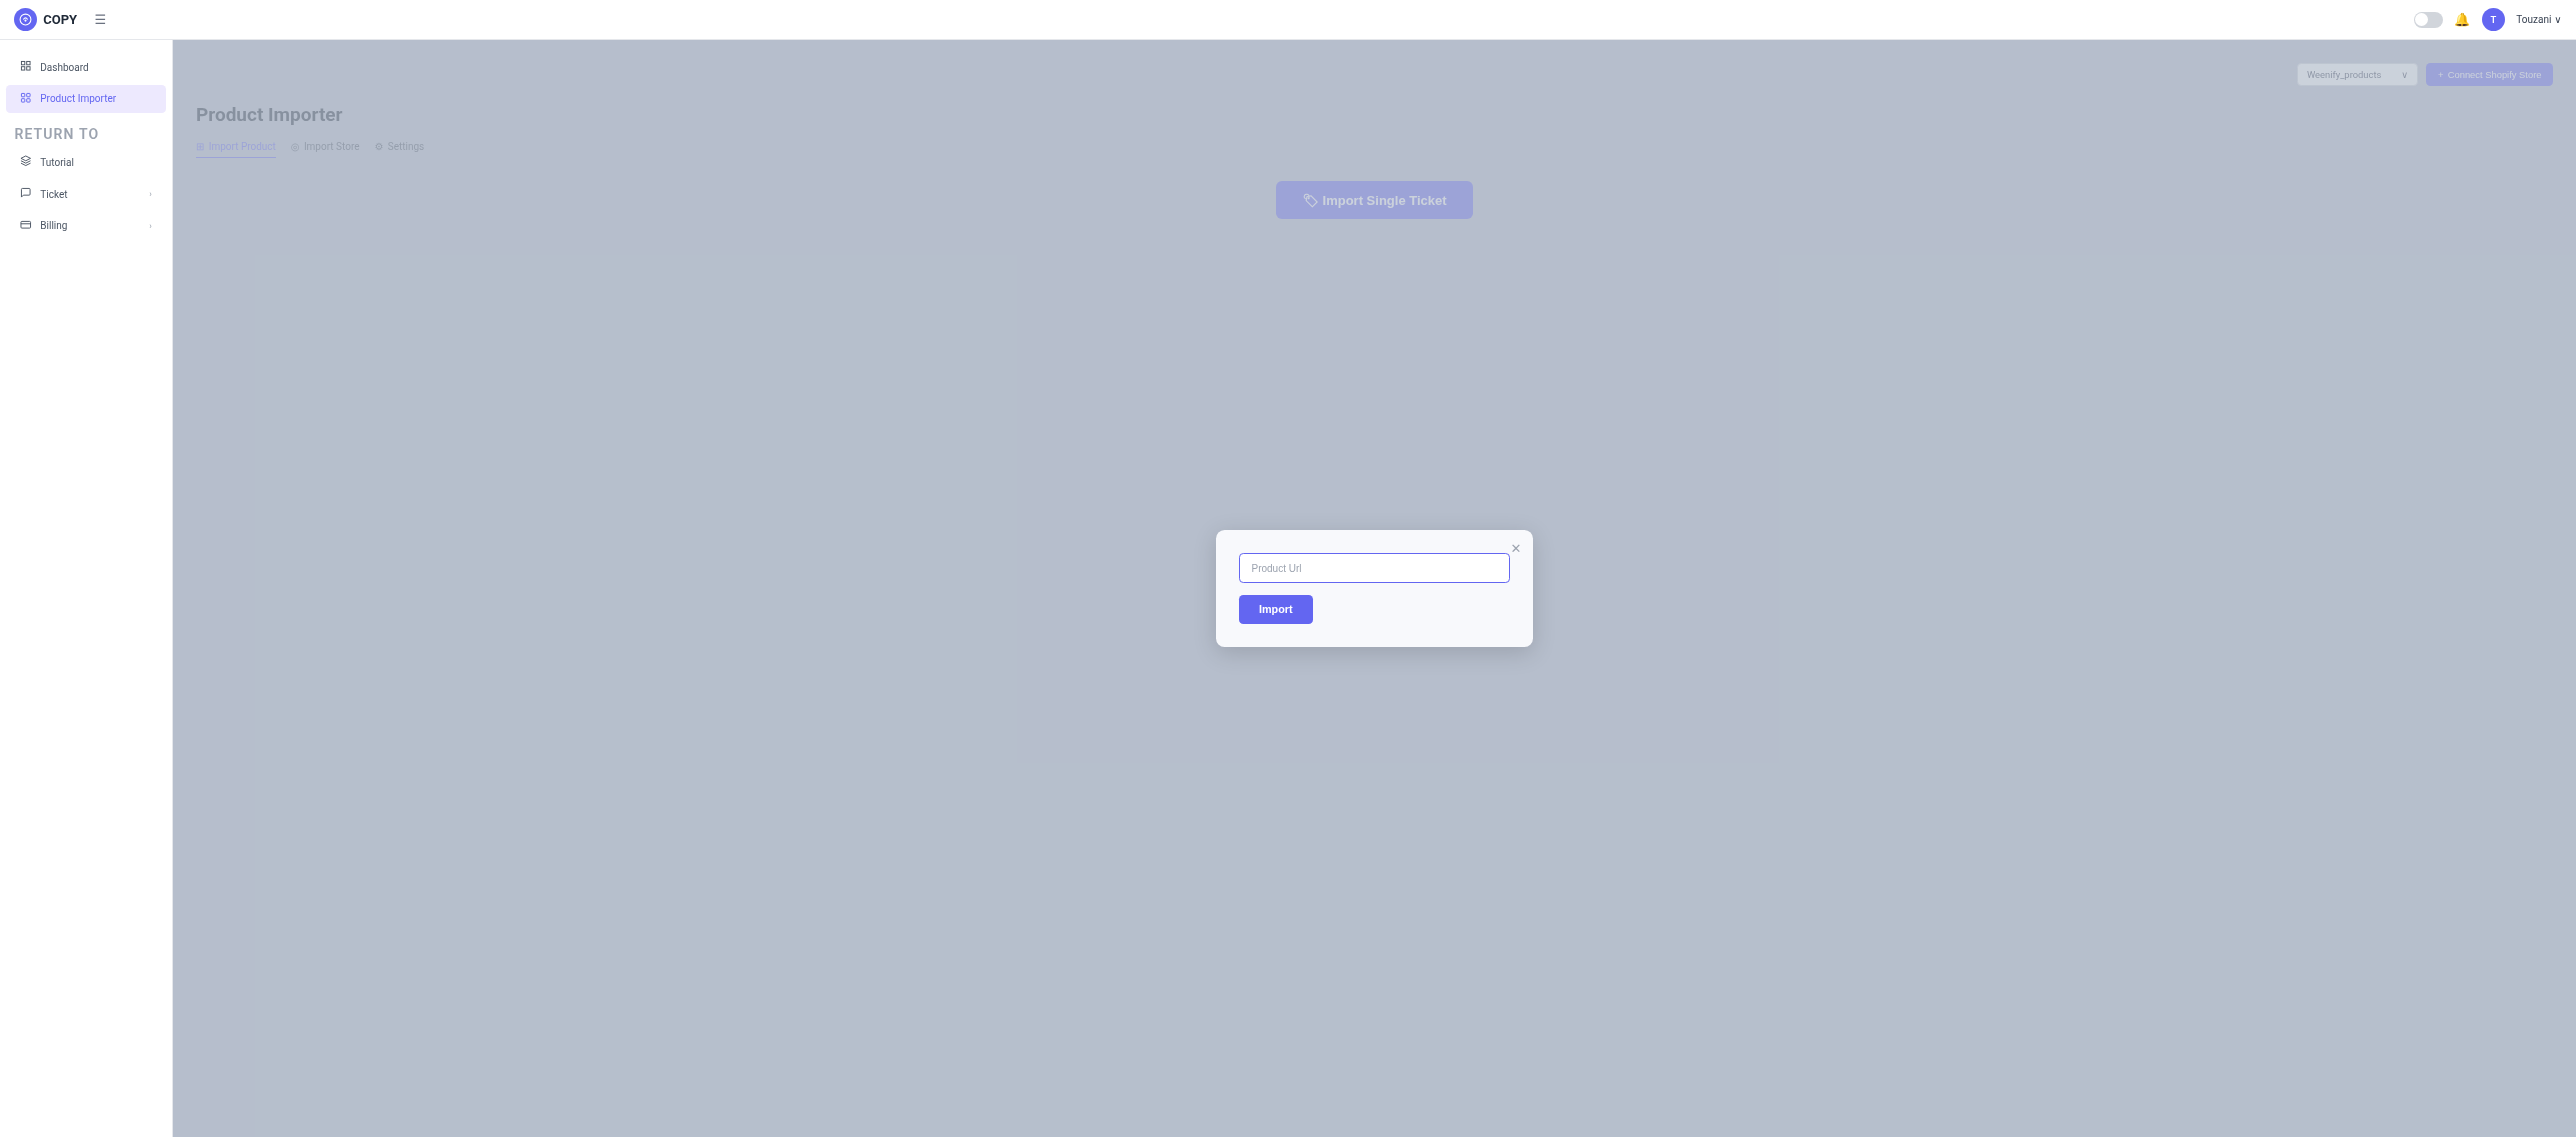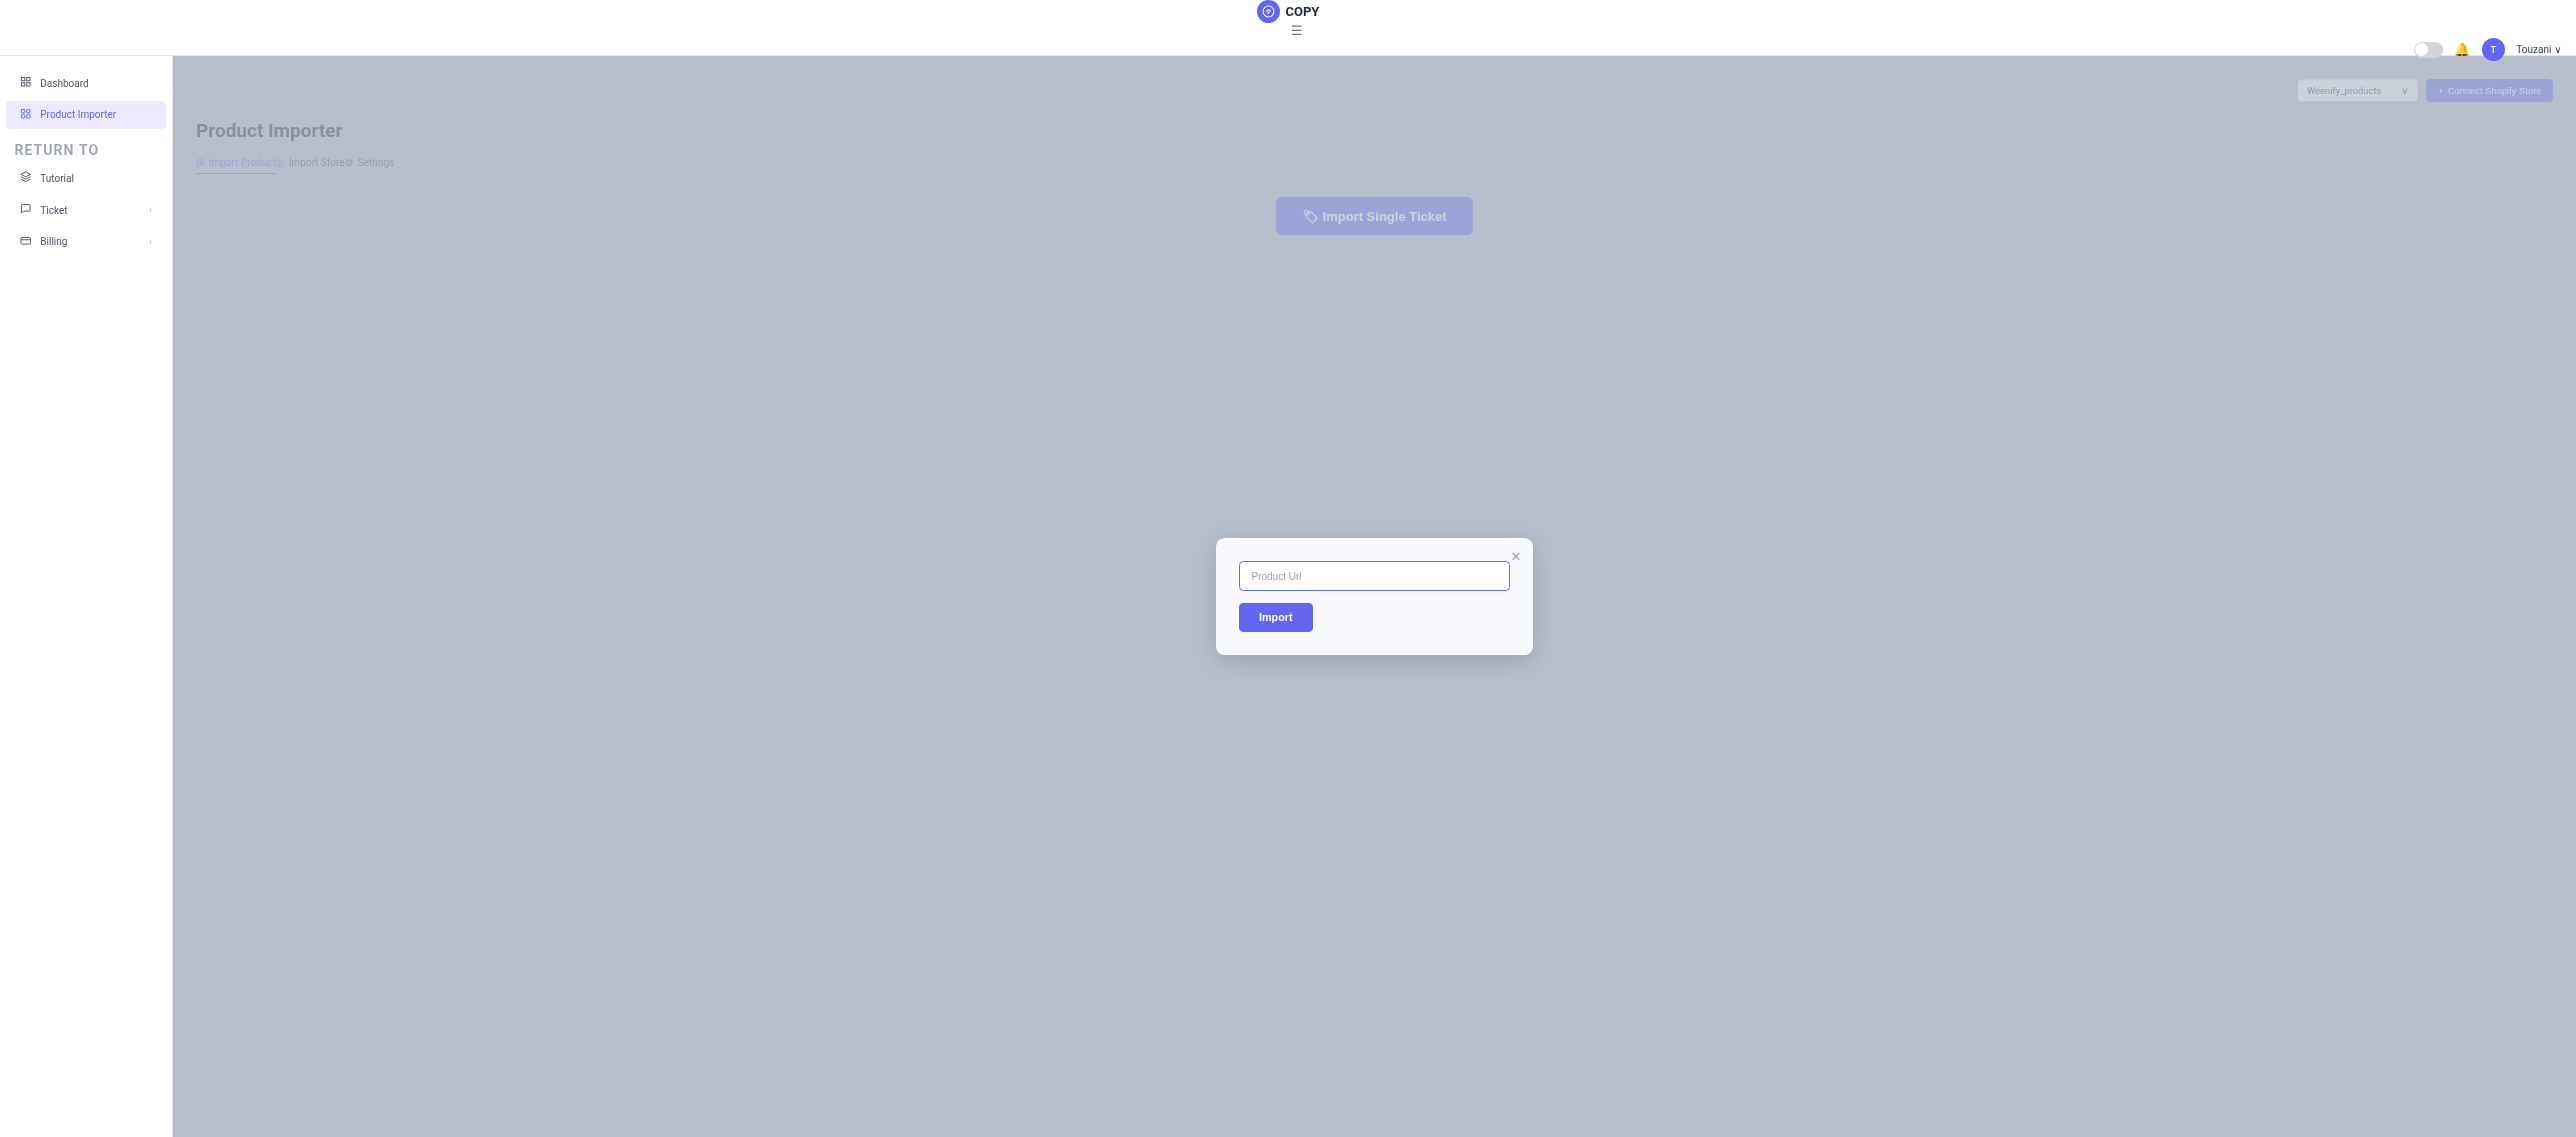--- a/index.html
+++ b/index.html
@@ -8,14 +8,13 @@
     
     .navbar {
       background: #fff;
-      height: 56px;
+      height: 40px;
       display: flex;
       align-items: center;
       padding: 0 14.4px;
       border-bottom: 0.7px solid #e5e7eb;
       z-index: 100;
       flex-shrink: 0;
-      flex-direction: column;
     }
     .navbar-logo {
       display: flex;

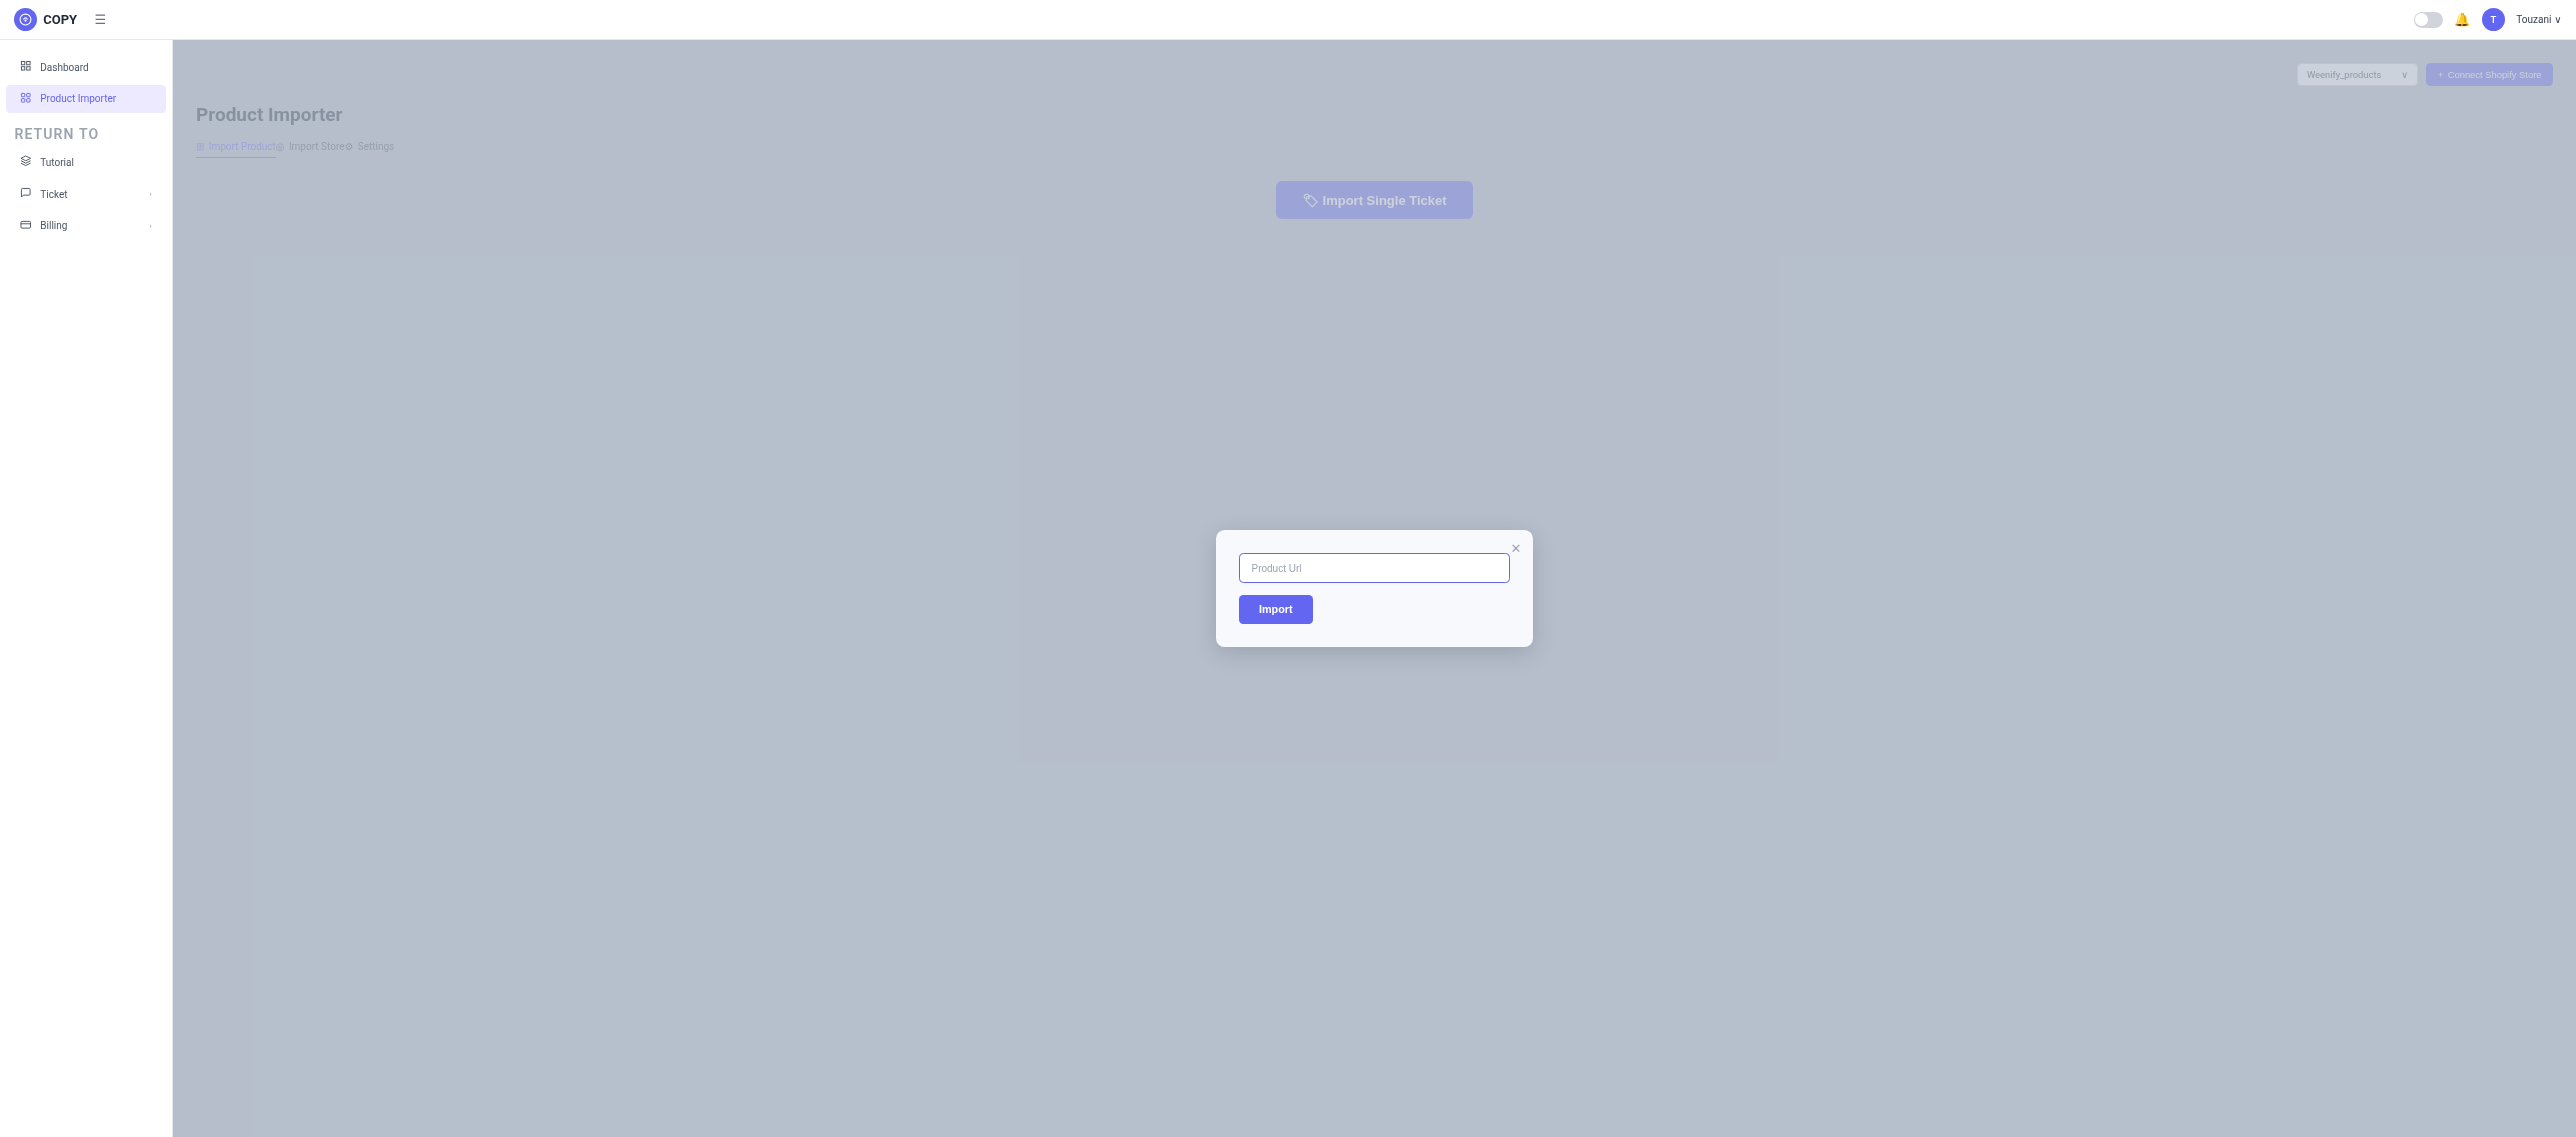--- a/index.html
+++ b/index.html
@@ -185,7 +185,7 @@
 
     .tabs {
       display: flex;
-      gap: 0;
+      gap: 15px;
       margin-bottom: 23px;
     }
 

